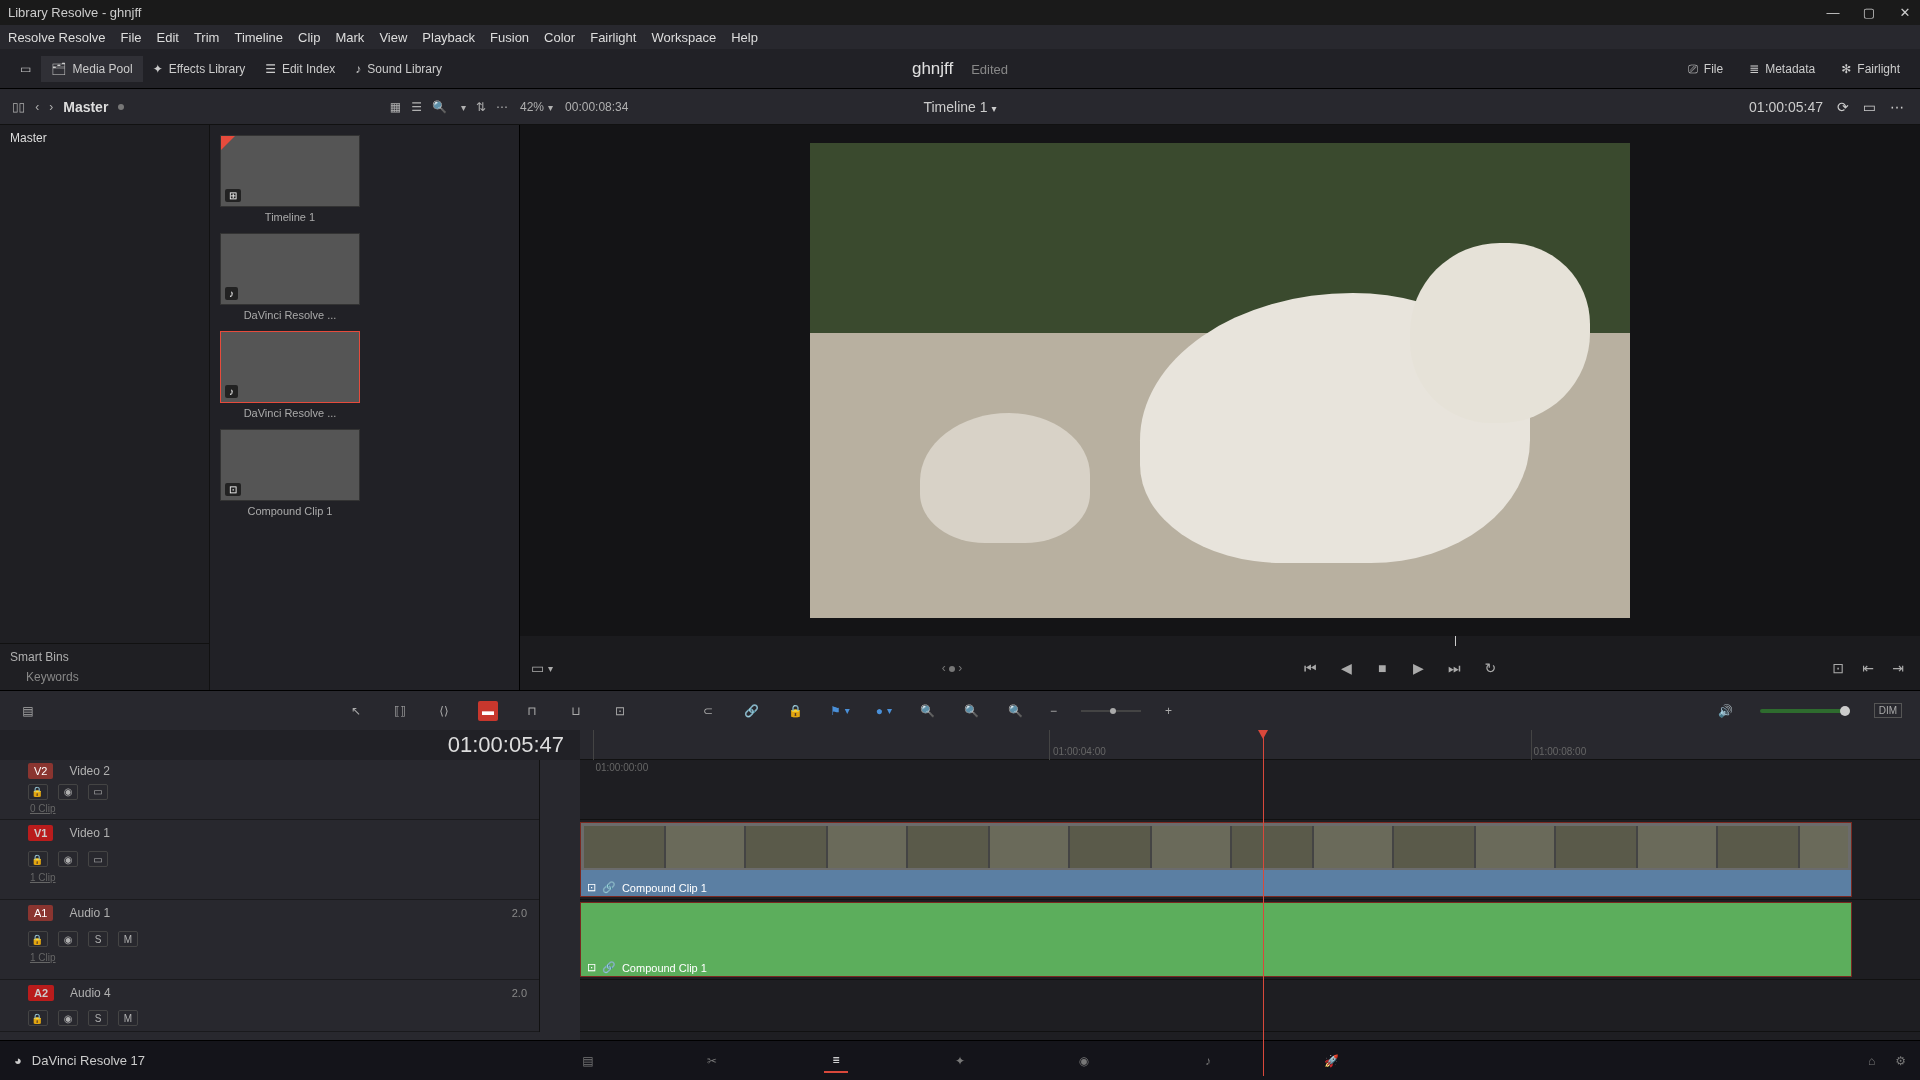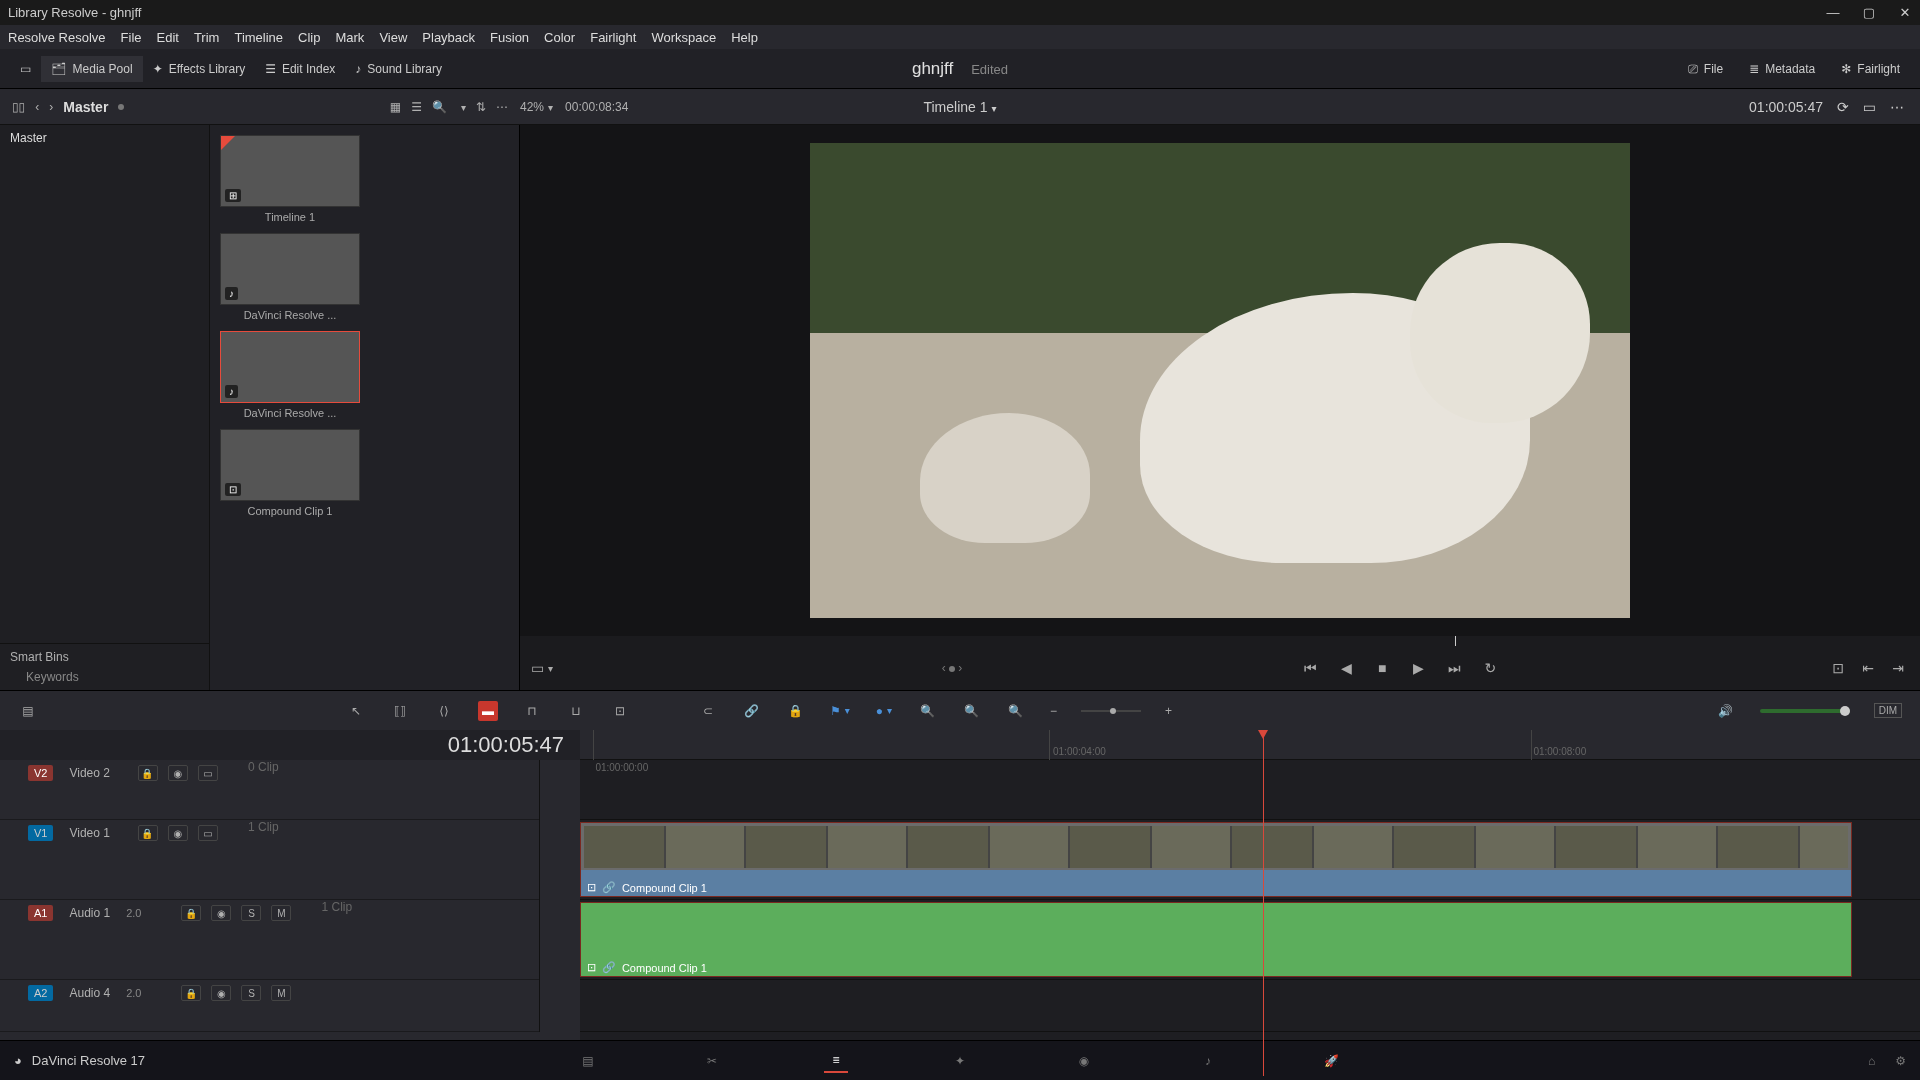--- a/index.html
+++ b/index.html
@@ -69,7 +69,7 @@
 .tl-left { width: 580px; background: #28282e; }
 .tl-head { height: 30px; background: #212126; display: flex; align-items: center; padding: 0 16px; justify-content: flex-end;}
 .tl-head .tc { font-size: 22px; color: #ddd; }
-.track-hdr-full { display:flex; flex-direction:row; border-bottom:1px solid #1a1a1d;}
+.track-hdr-full { display:flex; flex-direction:column; border-bottom:1px solid #1a1a1d;}
 .track-hdr-row1 { display:flex; align-items:center; height:26px; gap:16px; padding-left: 28px;}
 .track-hdr-row1 .tag { background:#8a3530; color:#fff; font-size:11px; padding:2px 6px; border-radius:2px;}
 .track-hdr-row1 .tag.plain { background:#0369a1; color:#ccc;}

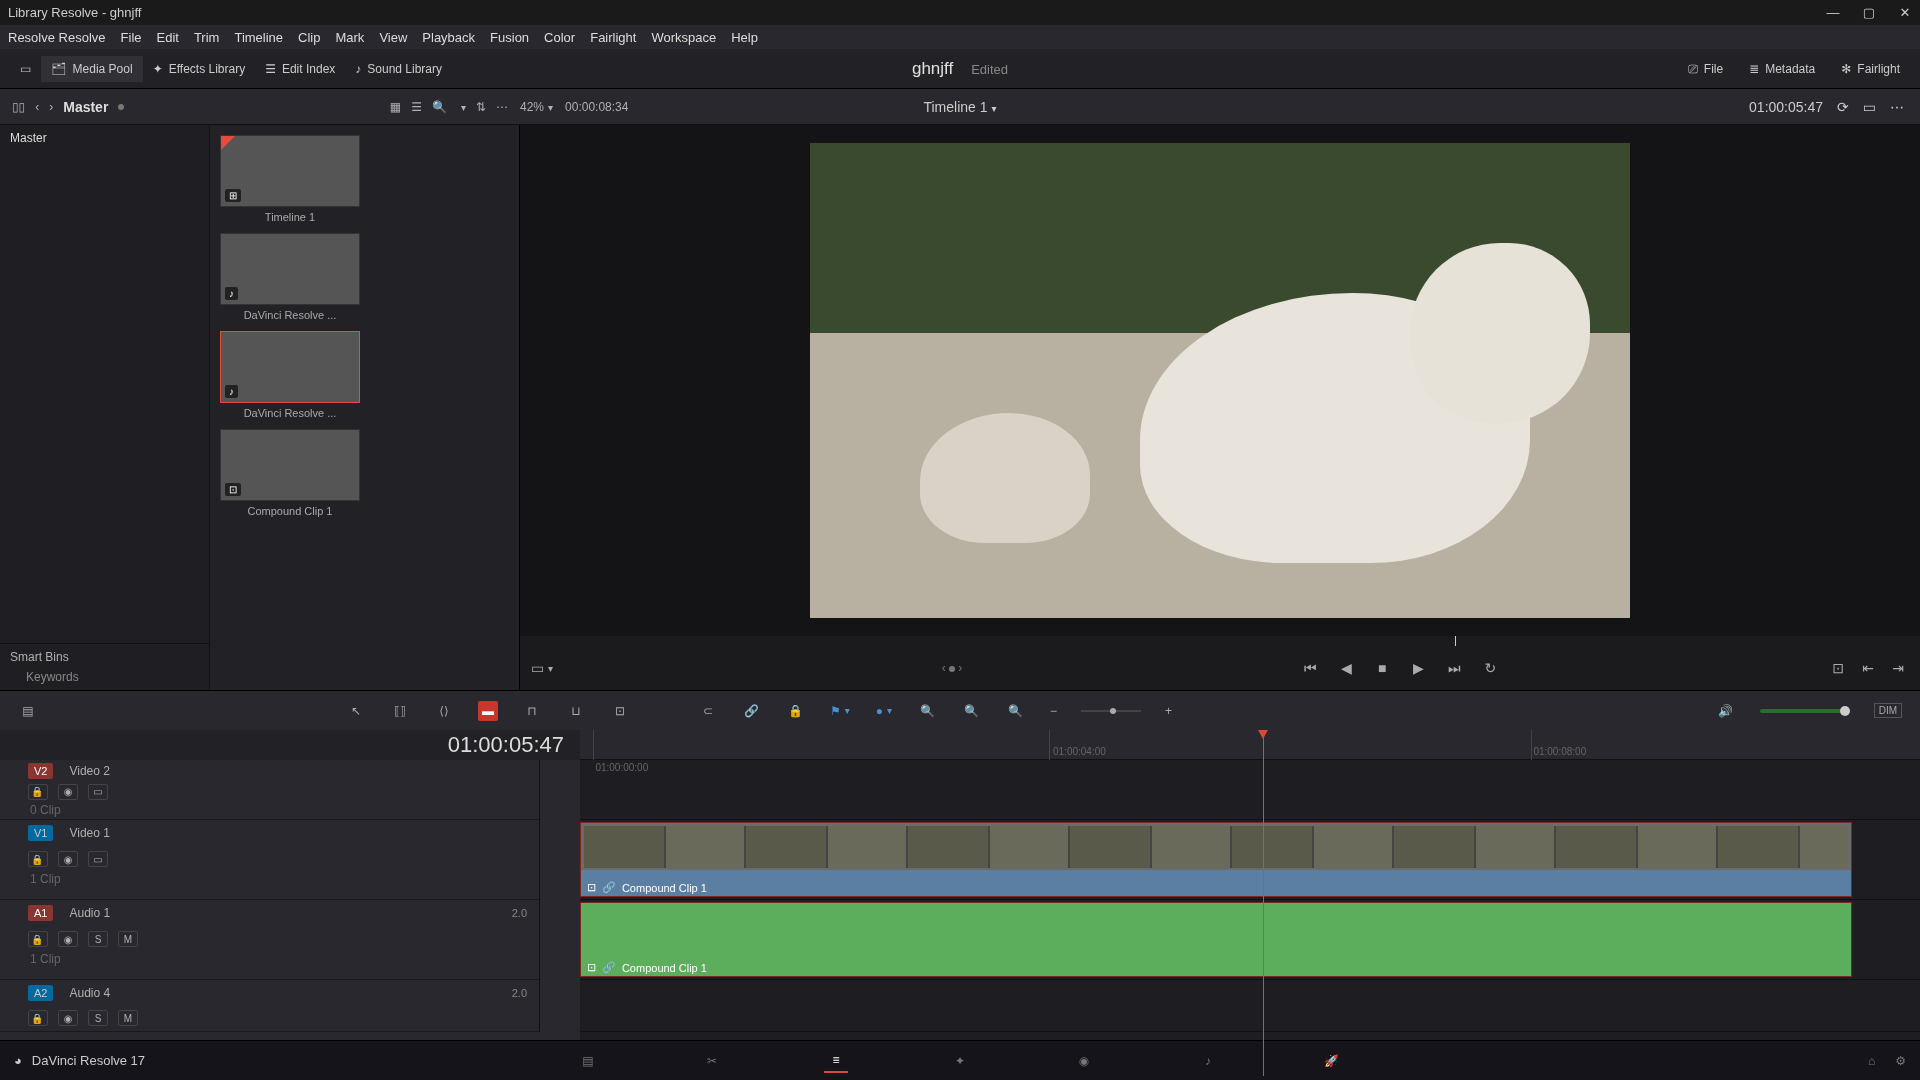--- a/index.html
+++ b/index.html
@@ -75,7 +75,7 @@
 .track-hdr-row1 .tag.plain { background:#0369a1; color:#ccc;}
 .track-hdr-row2 { display:flex; align-items:center; height:26px; gap:10px; padding-left: 28px;}
 .track-hdr-row2 .btn { width:20px; height:16px; border:1px solid #444; font-size:10px; display:flex; align-items:center; justify-content:center; border-radius:2px;}
-.track-hdr-row3 { height:20px; padding-left: 30px; font-size:12px; color:#666;}
+.track-hdr-row3 { height:20px; padding-left: 30px; font-size:10px; color:#666;text-decoration:underline;}
 
 .tl-strip-left { width: 540px; background:#28282e; border-right:1px solid #111; padding-top: 0px;}
 

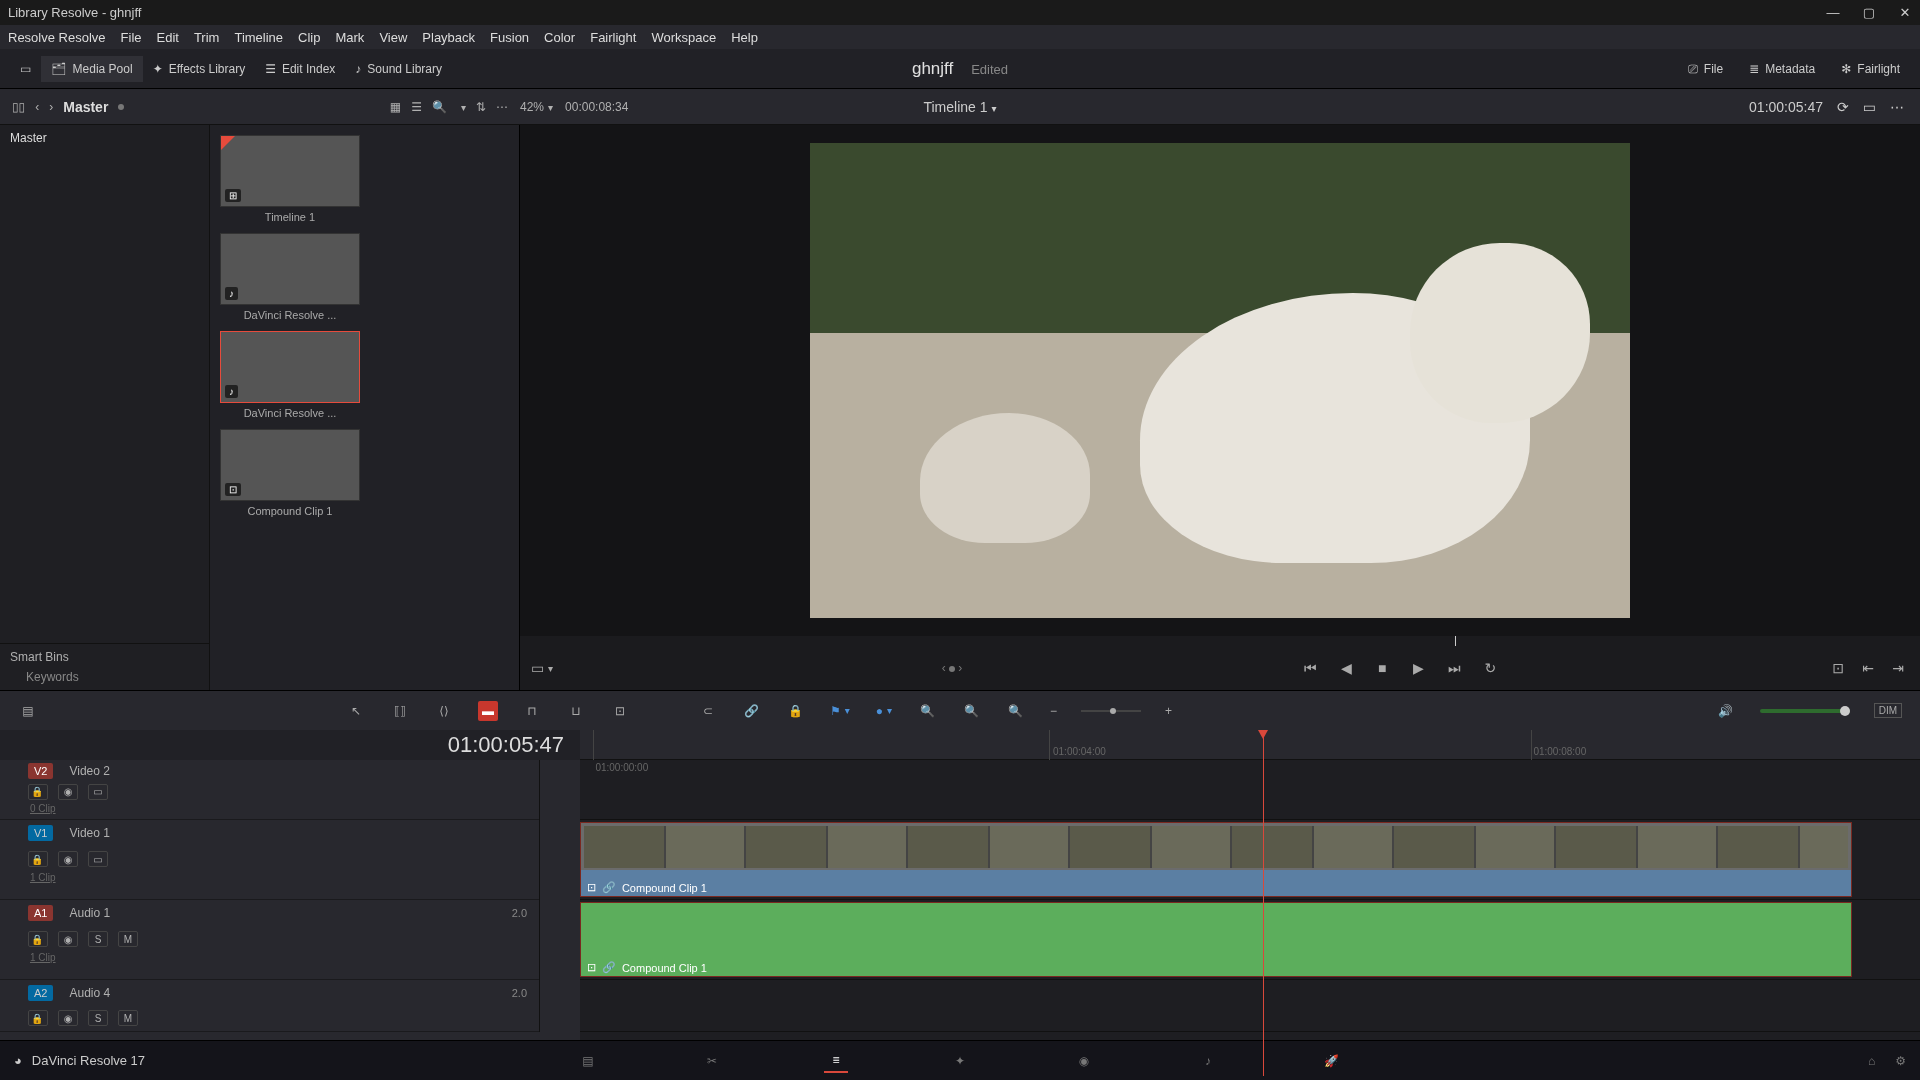--- a/index.html
+++ b/index.html
@@ -72,7 +72,7 @@
 .track-hdr-full { display:flex; flex-direction:column; border-bottom:1px solid #1a1a1d;}
 .track-hdr-row1 { display:flex; align-items:center; height:26px; gap:16px; padding-left: 28px;}
 .track-hdr-row1 .tag { background:#8a3530; color:#fff; font-size:11px; padding:2px 6px; border-radius:2px;}
-.track-hdr-row1 .tag.plain { background:#0369a1; color:#ccc;}
+.track-hdr-row1 .tag.plain { background:#b91c1c; color:#ccc;font-weight:bold;}
 .track-hdr-row2 { display:flex; align-items:center; height:26px; gap:10px; padding-left: 28px;}
 .track-hdr-row2 .btn { width:20px; height:16px; border:1px solid #444; font-size:10px; display:flex; align-items:center; justify-content:center; border-radius:2px;}
 .track-hdr-row3 { height:20px; padding-left: 30px; font-size:10px; color:#666;text-decoration:underline;}

